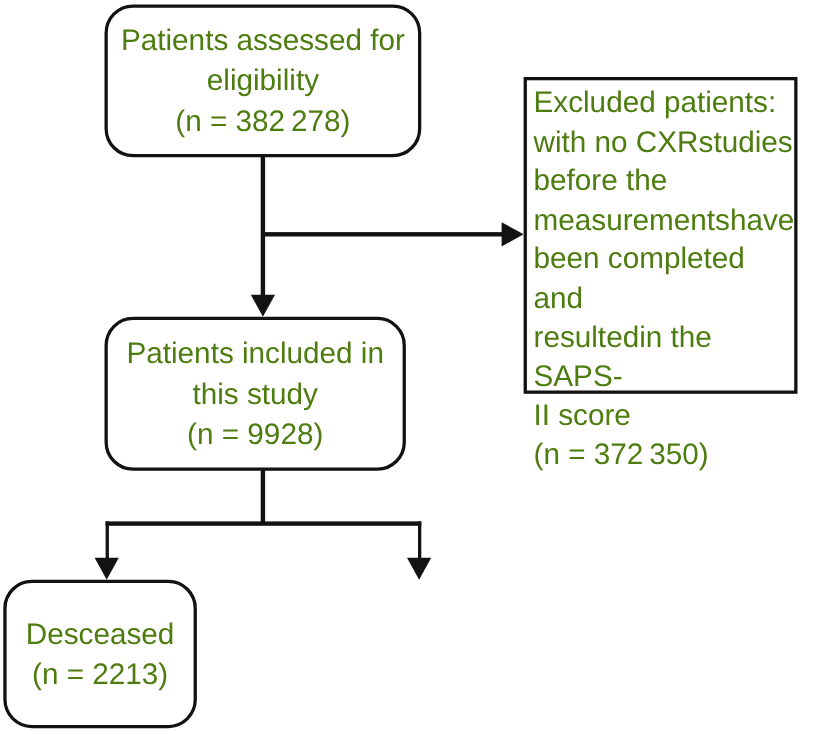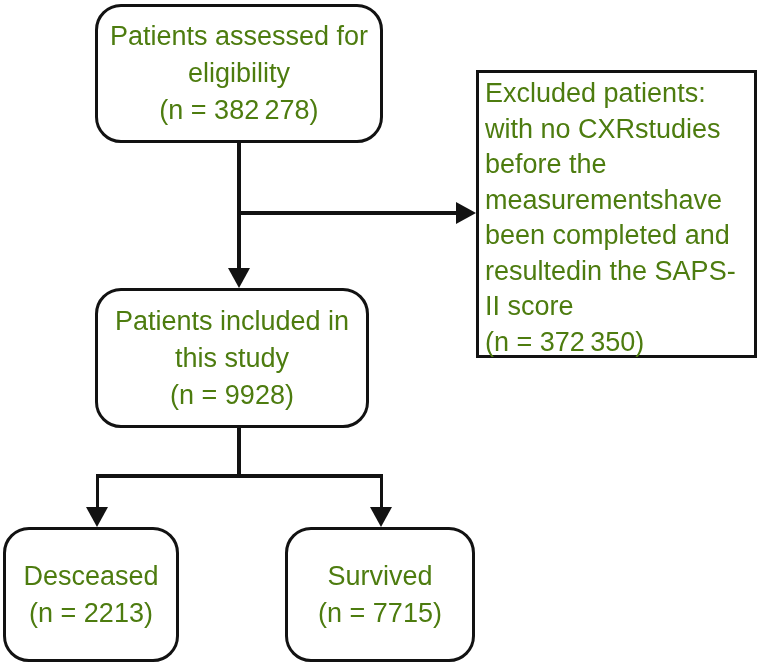--- a/index.html
+++ b/index.html
@@ -42,7 +42,7 @@
     line-height: 35.5px;
   }
   #node-eligibility { left: 95px;  top: 4px;   width: 288px; height: 139px; }
-  #node-excluded    { left: 476px; top: 70px;  width: 281px; height: 288px; }
+  #node-excluded    { left: 476px; top: 70px;  width: 249px; height: 288px; }
   #node-included    { left: 95px;  top: 288px; width: 274px; height: 140px; }
   #node-deceased    { left: 3px;   top: 527px; width: 176px; height: 135px; }
   #node-survived    { left: 285px; top: 527px; width: 190px; height: 135px; }

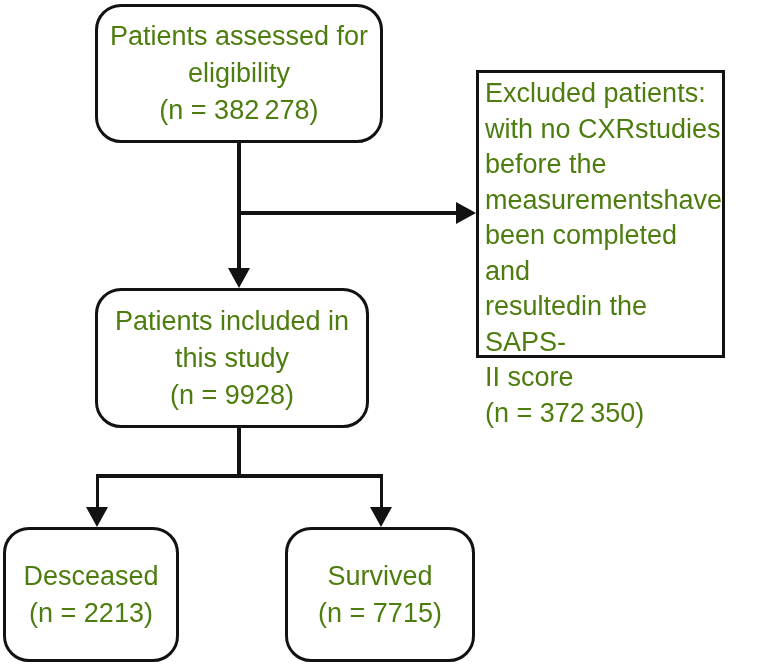--- a/index.html
+++ b/index.html
@@ -118,8 +118,6 @@
   <div class="node rounded" id="node-deceased">Desceased
 (n = 2213)</div>
 
-  <div class="node rounded" id="node-survived">Survived
-(n = 7715)</div>
 
 </div>
 

